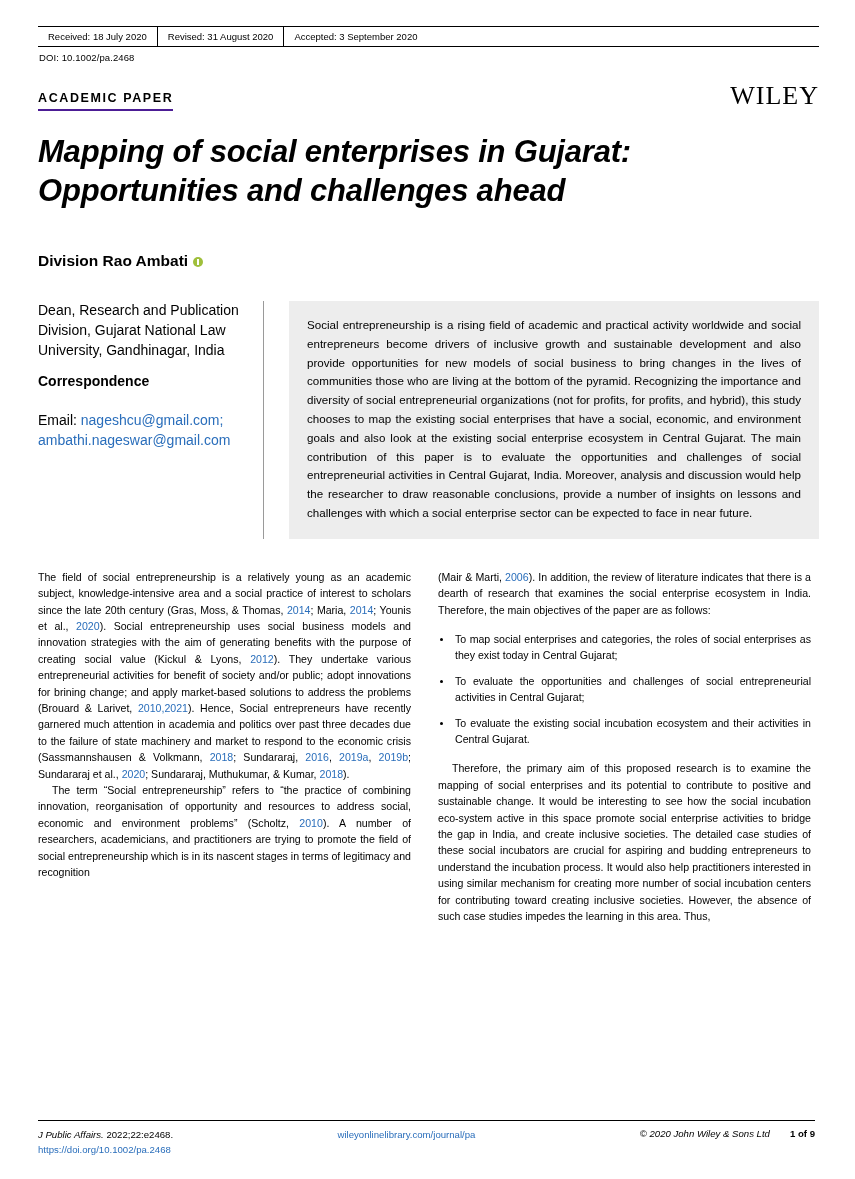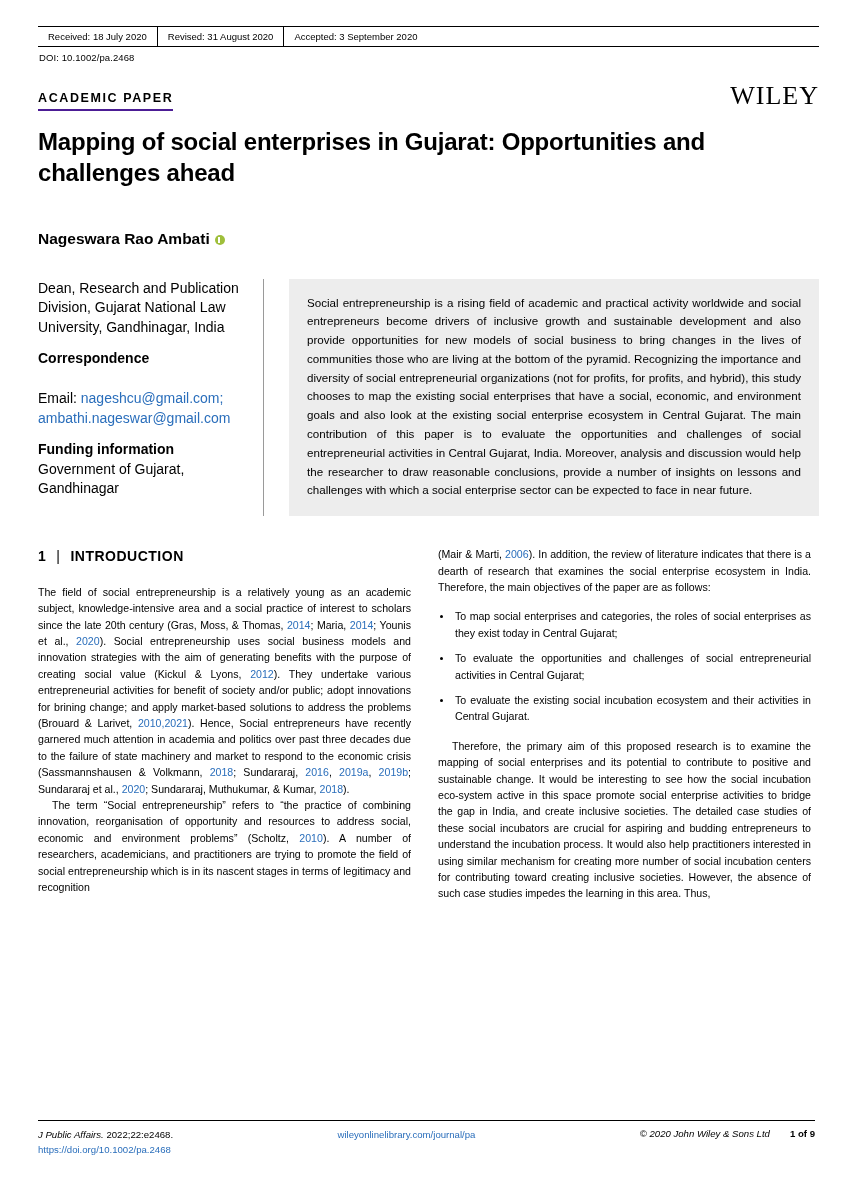--- a/index.html
+++ b/index.html
@@ -73,11 +73,12 @@
 
   
   .title {
-    font-size: 24px;
+    font-size: 31px;
     font-weight: bold;
     line-height: 1.28;
     letter-spacing: -0.2px;
     max-width: 740px;
+    font-style: italic;
   }
   .author {
     margin-top: 41px;

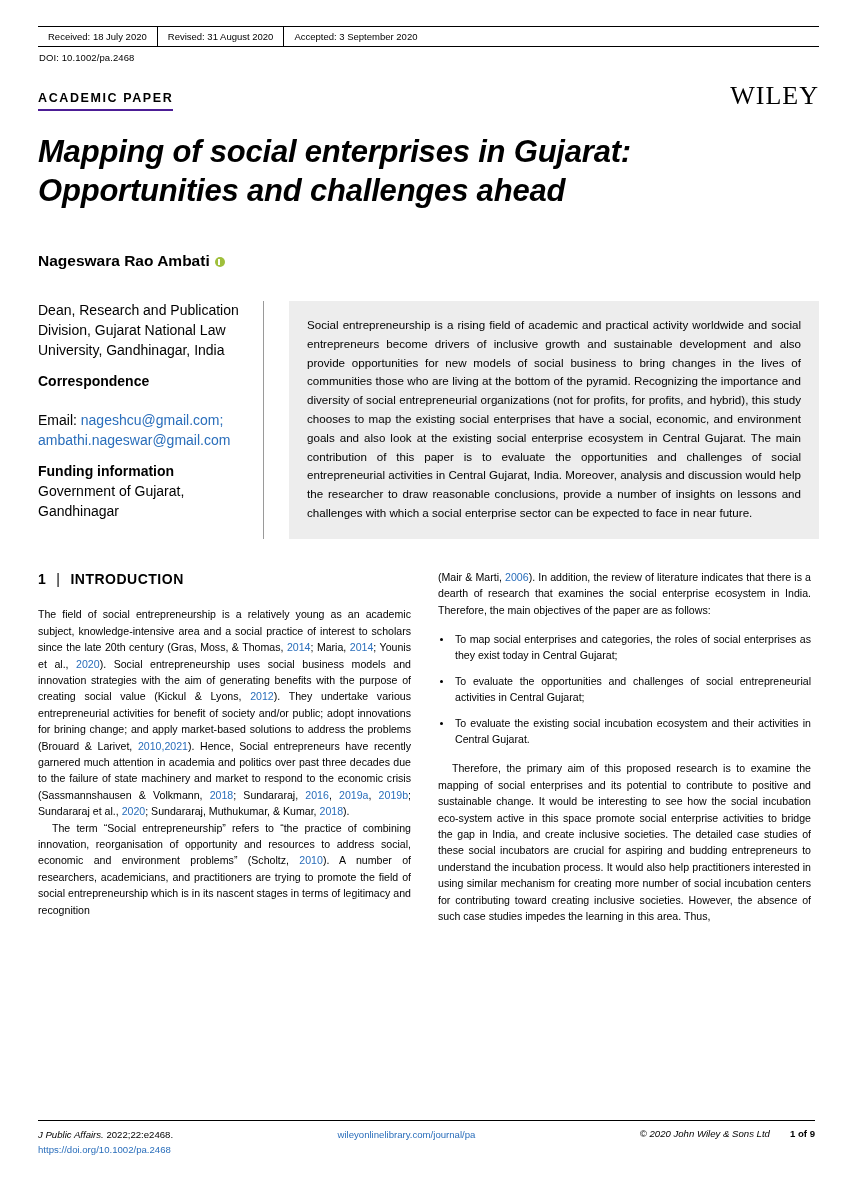--- a/index.html
+++ b/index.html
@@ -219,7 +219,7 @@
   <h1 class="title">Mapping of social enterprises in Gujarat: Opportunities and challenges ahead</h1>
 
   <div class="author">
-    <span>Nageswara Rao Ambati</span>
+    <span>Division Rao Ambati</span>
     <span class="orcid"></span>
   </div>
 

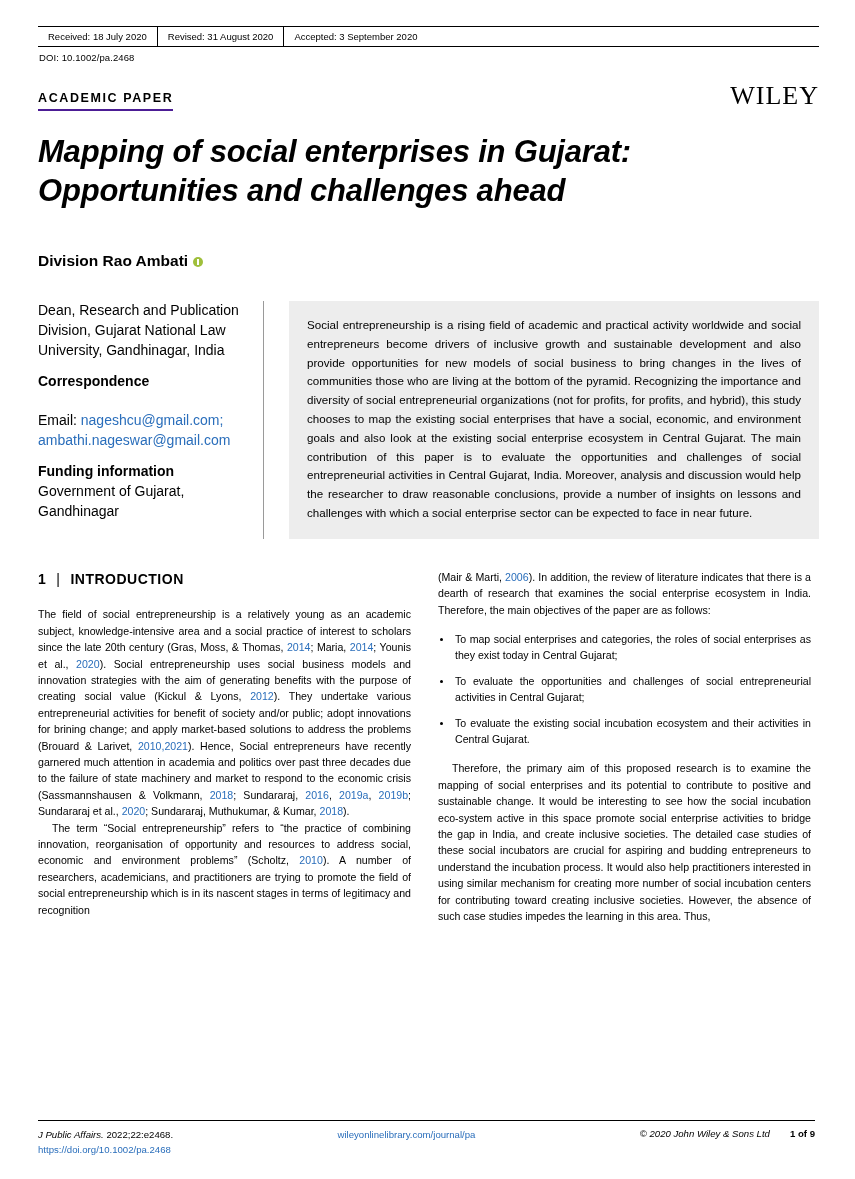--- a/index.html
+++ b/index.html
@@ -232,10 +232,6 @@
         <span>Email:</span>
         <a href="#">nageshcu@gmail.com; ambathi.nageswar@gmail.com</a>
       </p>
-      <p>
-        <span class="lbl">Funding information</span><br>
-        <span>Government of Gujarat, Gandhinagar</span>
-      </p>
     </div>
 
     <div class="abstract">

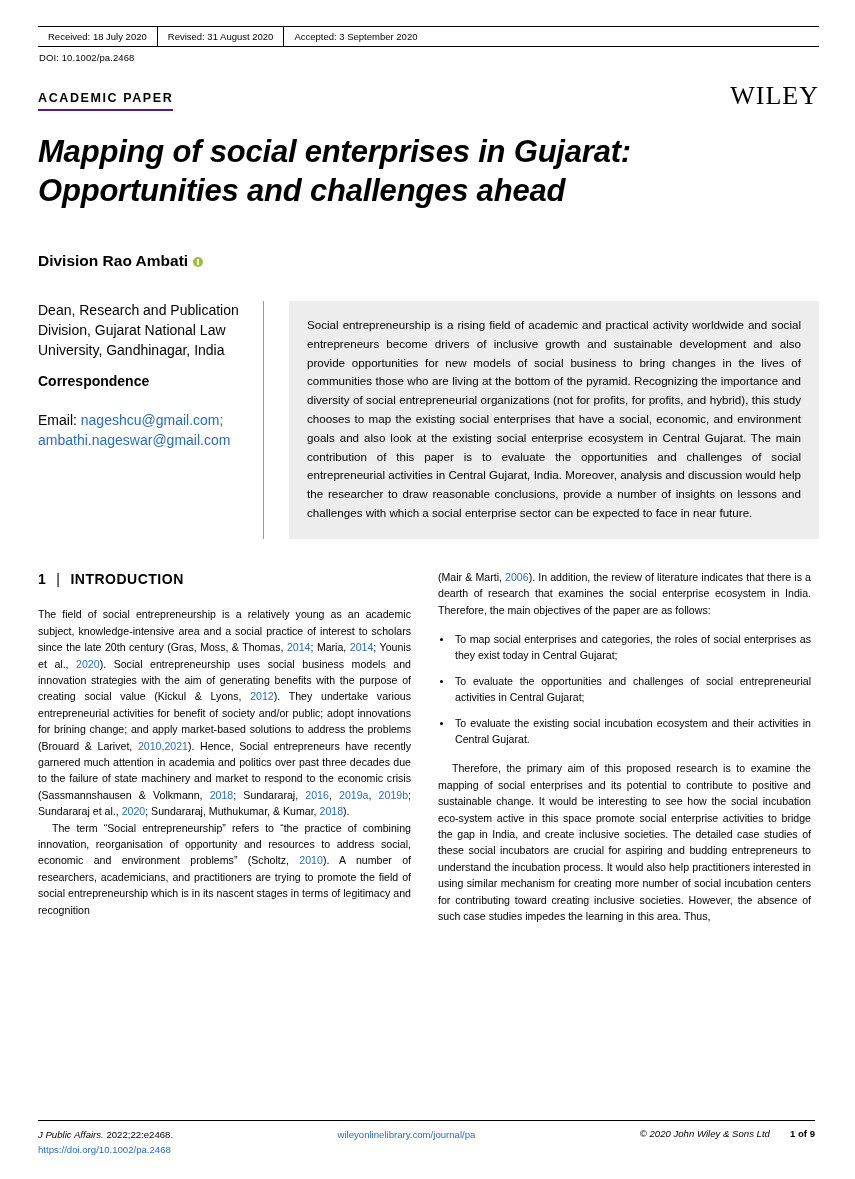--- a/index.html
+++ b/index.html
@@ -242,9 +242,6 @@
   <div class="body">
 
     <div class="col">
-      <div class="sec-heading">
-        <span class="num">1</span><span class="bar">|</span><span>INTRODUCTION</span>
-      </div>
 
       <p><span>The field of social entrepreneurship is a relatively young as an academic subject, knowledge-intensive area and a social practice of interest to scholars since the late 20th century (Gras, Moss, &amp; Thomas, </span><span class="cite">2014</span><span>; Maria, </span><span class="cite">2014</span><span>; Younis et al., </span><span class="cite">2020</span><span>). Social entrepreneurship uses social business models and innovation strategies with the aim of generating benefits with the purpose of creating social value (Kickul &amp; Lyons, </span><span class="cite">2012</span><span>). They undertake various entrepreneurial activities for benefit of society and/or public; adopt innovations for brining change; and apply market-based solutions to address the problems (Brouard &amp; Larivet, </span><span class="cite">2010,2021</span><span>). Hence, Social entrepreneurs have recently garnered much attention in academia and politics over past three decades due to the failure of state machinery and market to respond to the economic crisis (Sassmannshausen &amp; Volkmann, </span><span class="cite">2018</span><span>; Sundararaj, </span><span class="cite">2016</span><span>, </span><span class="cite">2019a</span><span>, </span><span class="cite">2019b</span><span>; Sundararaj et al., </span><span class="cite">2020</span><span>; Sundararaj, Muthukumar, &amp; Kumar, </span><span class="cite">2018</span><span>).</span></p>
 

